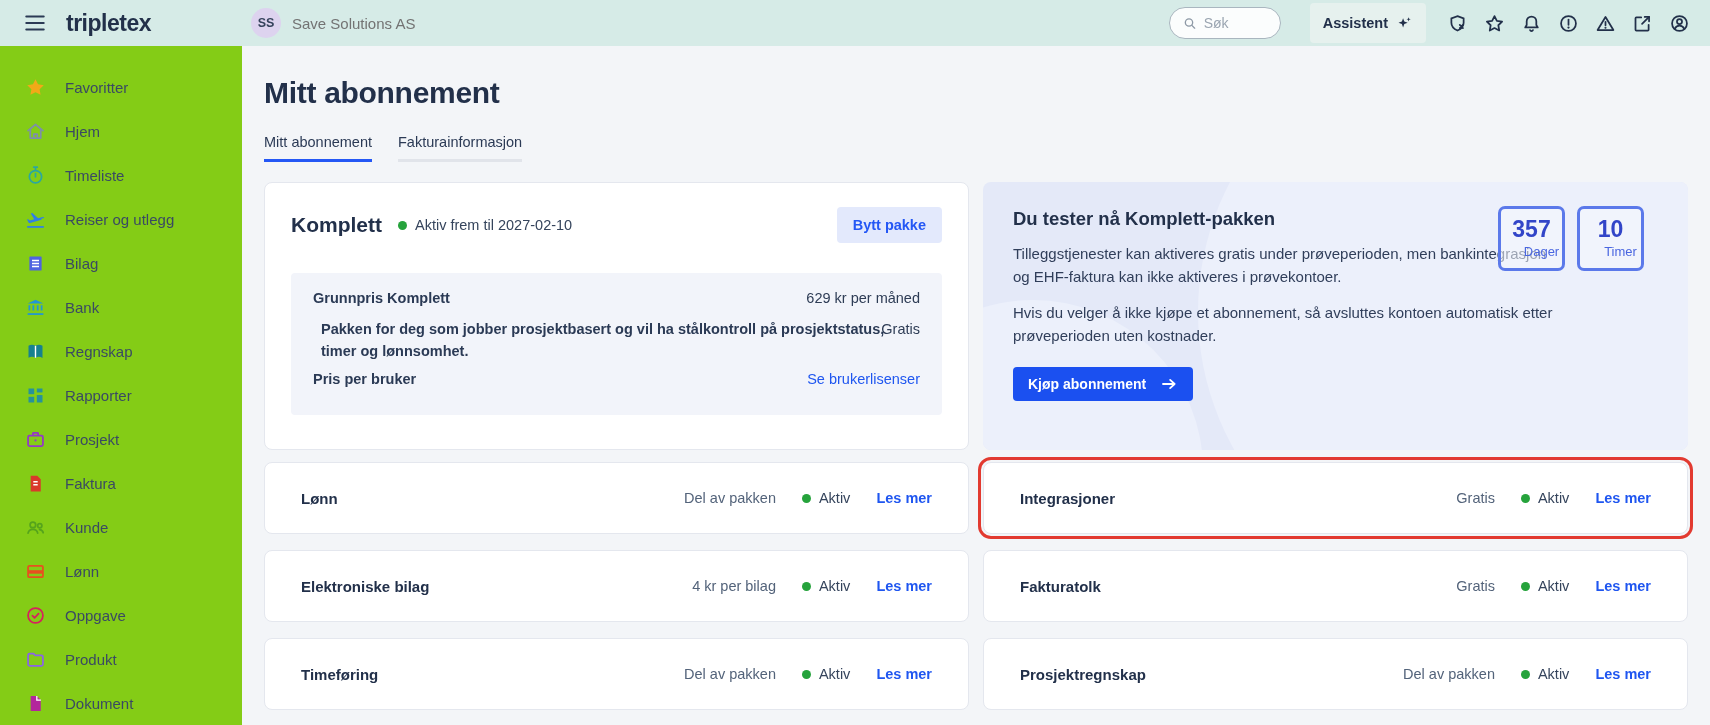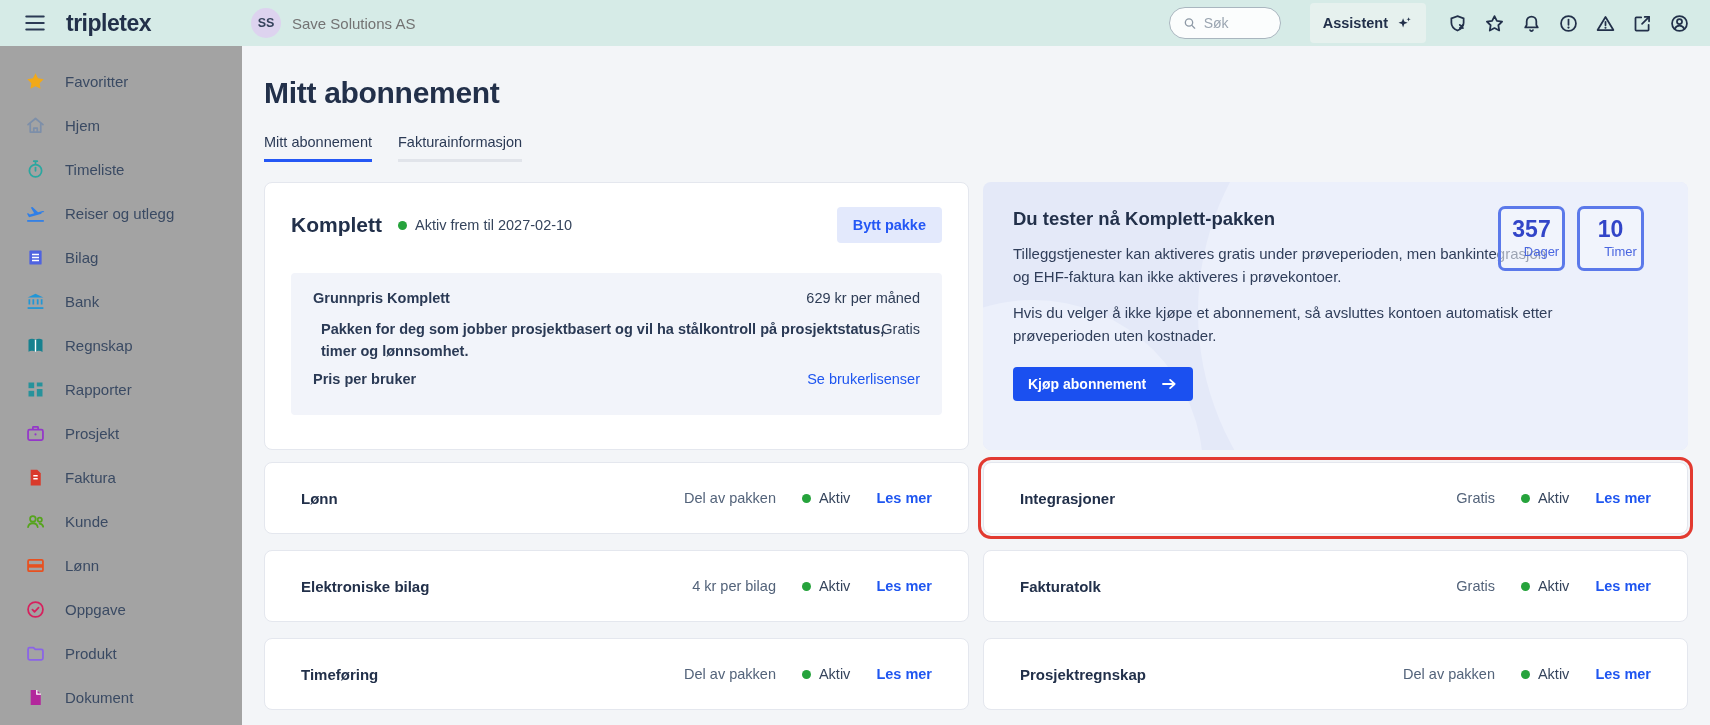--- a/index.html
+++ b/index.html
@@ -28,7 +28,7 @@
 
   
   .app { display:flex; height:679px; }
-  .sidebar { width:242px; background:#a3a3a3; padding-top:13px; flex-shrink:0; }
+  .sidebar { width:242px; background:#84cc16; padding-top:19px; flex-shrink:0; }
   .side-item { height:44px; display:flex; align-items:center; gap:19px; padding-left:25px; cursor:pointer; }
   .side-item .ic { width:21px; height:21px; flex-shrink:0; }
   .side-label { font-size:15px; color:#3a4a63; }

